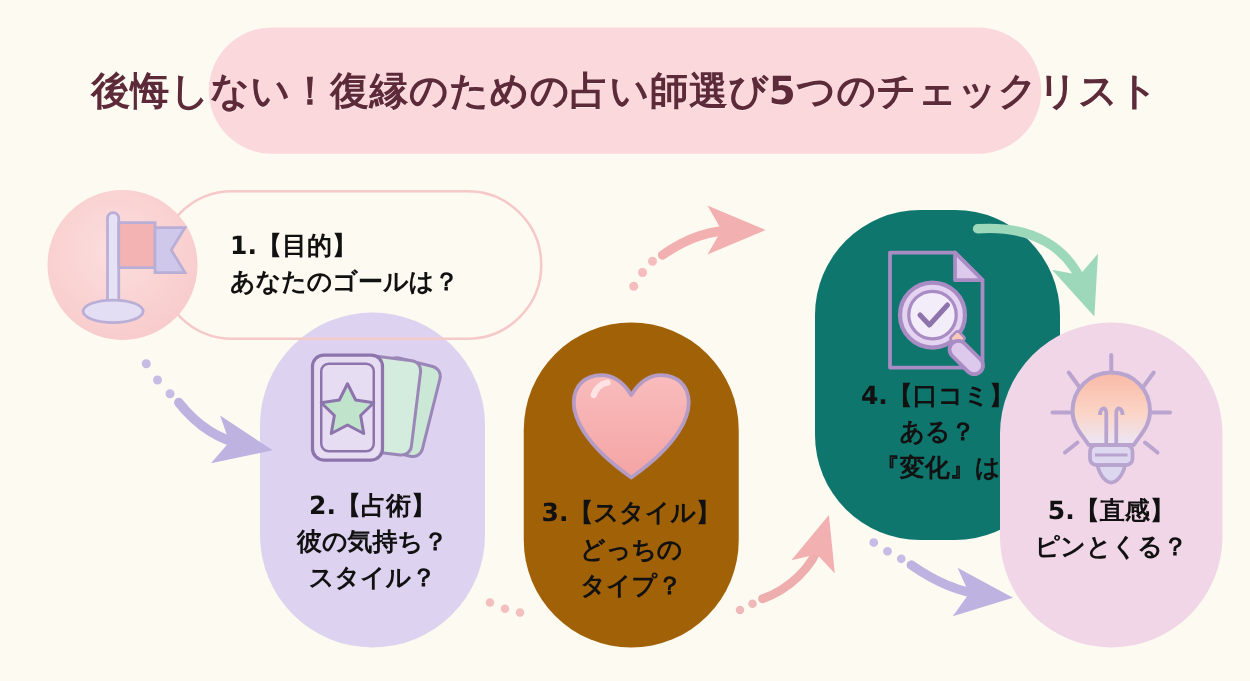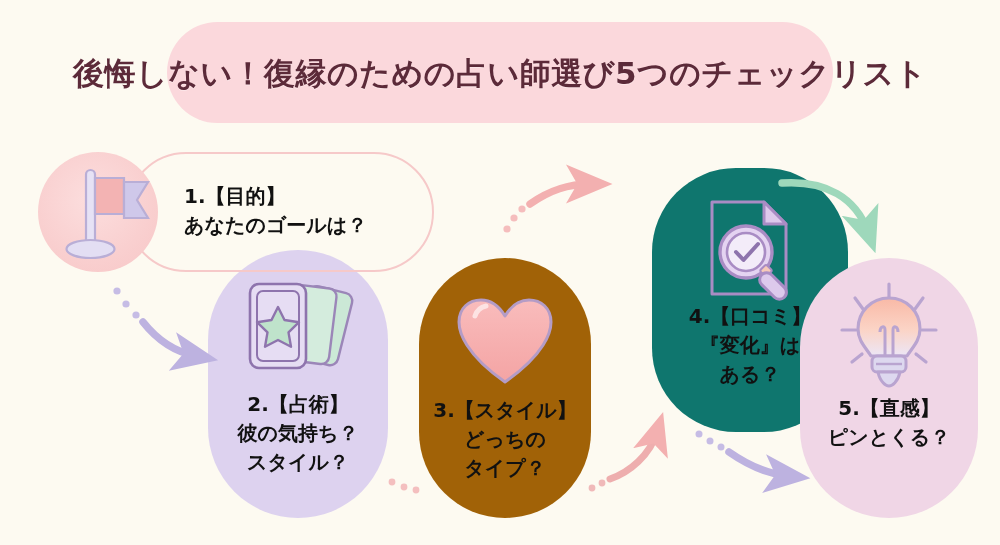--- a/index.html
+++ b/index.html
@@ -305,8 +305,8 @@
     </div>
     <div class="card-label">
       <span class="ln">4.【口コミ】</span>
+      <span class="ln">ある？</span>
       <span class="ln">『変化』は</span>
-      <span class="ln">ある？</span>
     </div>
   </div>
 

